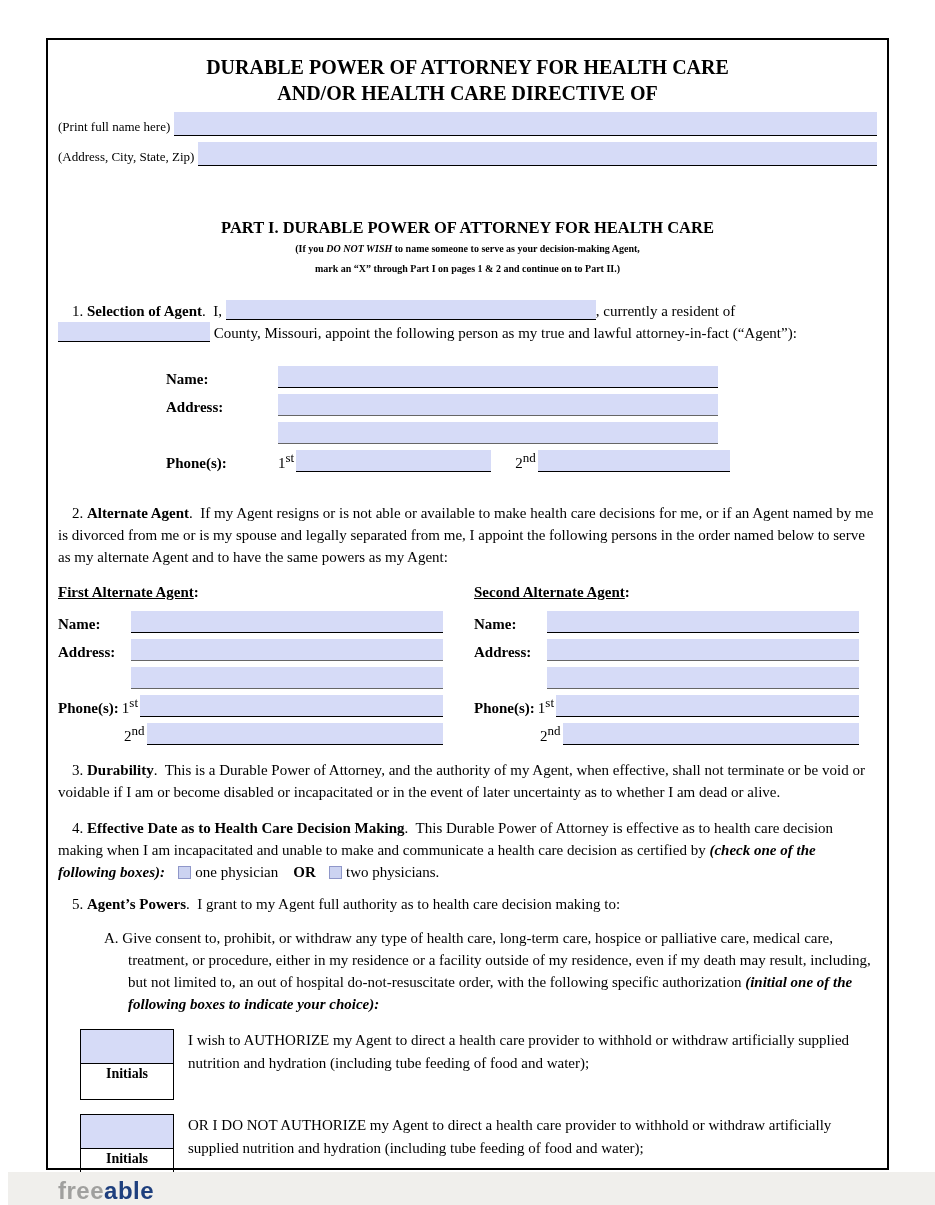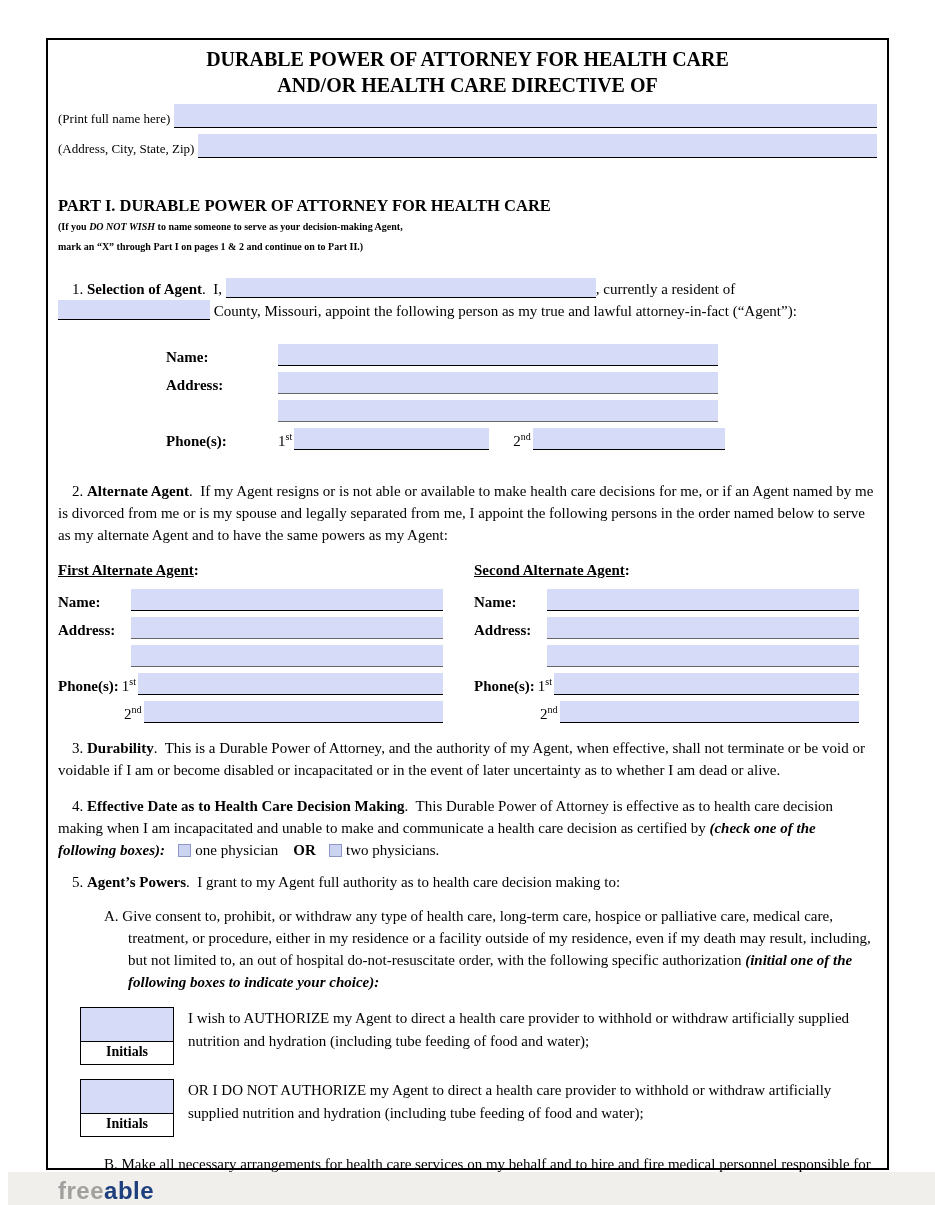--- a/index.html
+++ b/index.html
@@ -25,7 +25,7 @@
   .grow { flex:1 1 auto; }
 
   
-  .title { text-align:center; font-weight:bold; font-size:20px; line-height:26px; }
+  .title { text-align:center; font-weight:bold; font-size:20px; line-height:26px; margin-top:8px; }
 
   
   .hrow { display:flex; align-items:flex-end; margin-top:6px; }

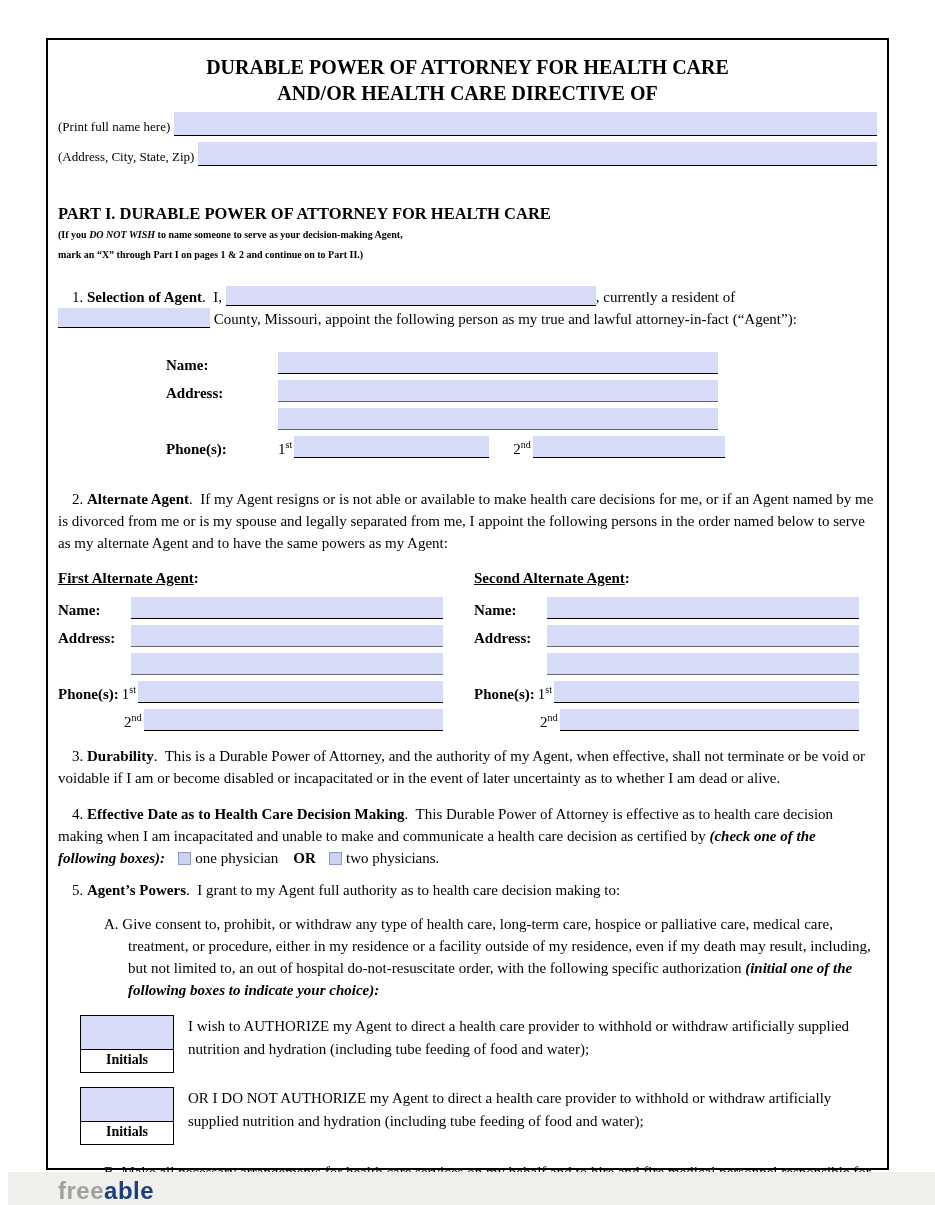--- a/index.html
+++ b/index.html
@@ -33,7 +33,7 @@
   .hrow .field { height:24px; }
 
   
-  .part1-head { margin-top:38px; }
+  .part1-head { margin-top:52px; text-align:center; }
   .p1h { font-weight:bold; font-size:16.5px; }
   .p1sub { font-weight:bold; font-size:10px; line-height:18px; margin-top:2px; }
 

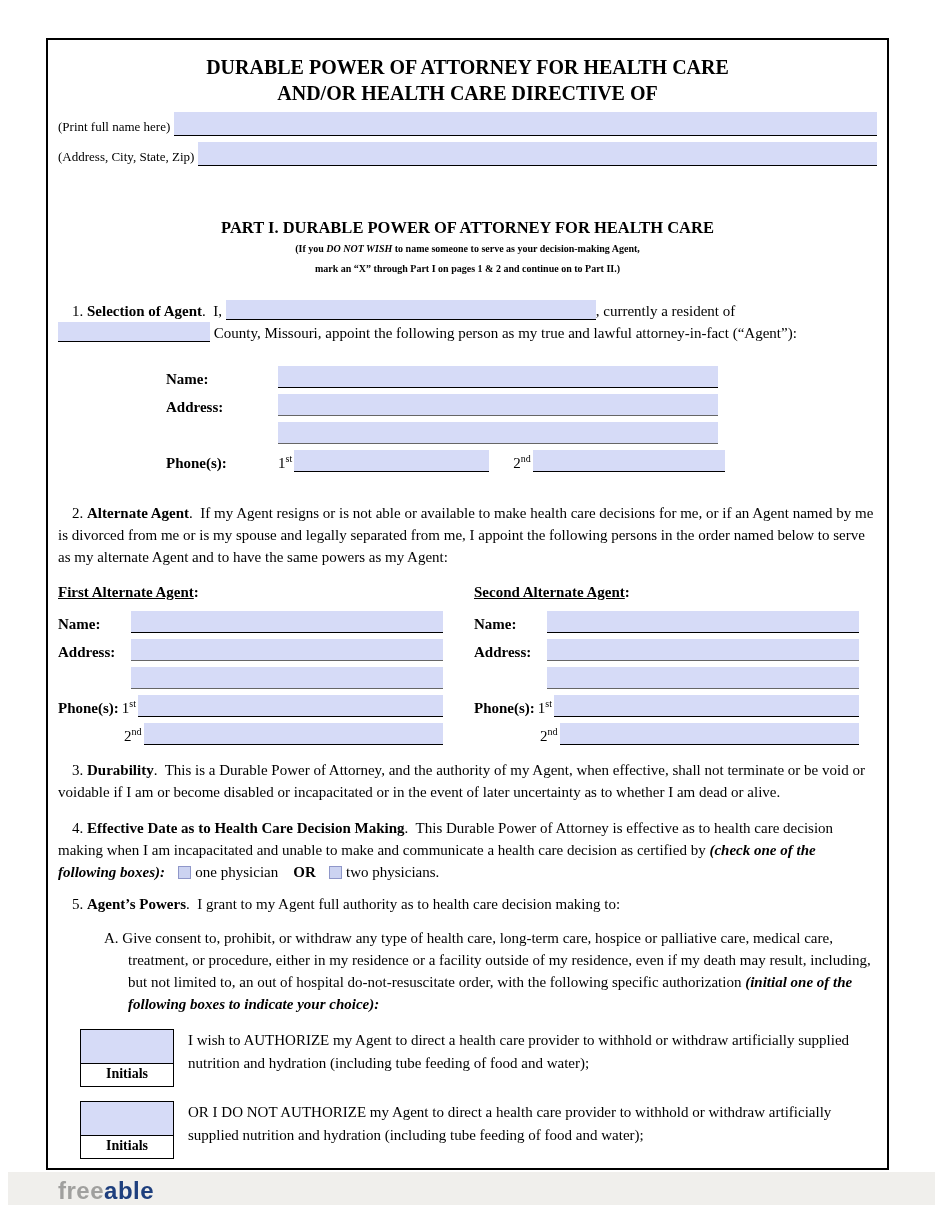--- a/index.html
+++ b/index.html
@@ -48,7 +48,7 @@
   .albl { width:112px; font-weight:bold; flex:0 0 auto; }
   .w440 { width:440px; } .w195 { width:195px; } .w192 { width:192px; }
   .pnum { flex:0 0 auto; padding-right:2px; }
-  .pnum sup { font-size:10px; }
+  .pnum sup { font-size:13px; }
   .pgap { width:24px; flex:0 0 auto; }
 
   

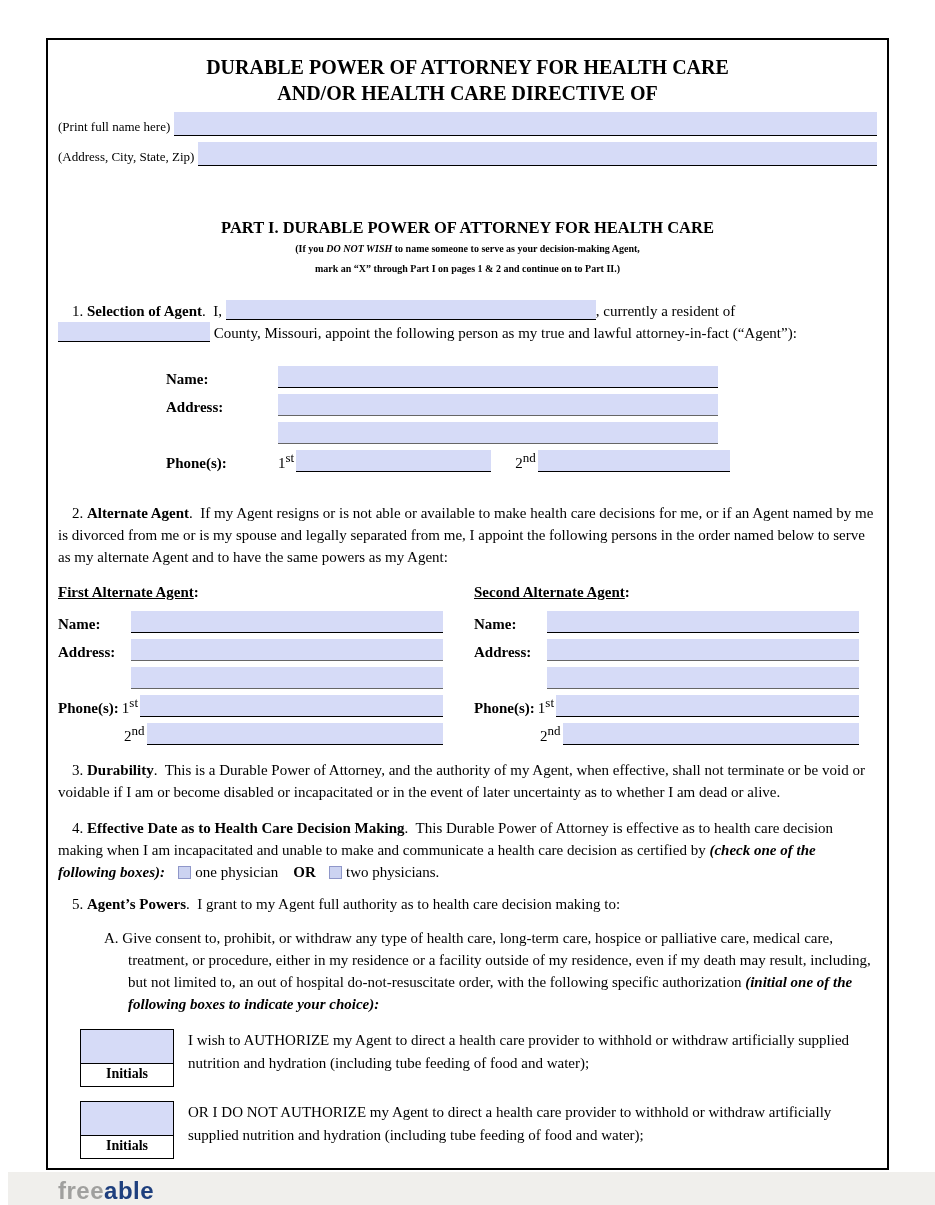--- a/index.html
+++ b/index.html
@@ -75,7 +75,7 @@
 
   
   .init-row { display:flex; margin-top:14px; margin-left:22px; }
-  .initials-box { width:94px; border:1.5px solid #000; text-align:center; flex:0 0 auto; height:58px; }
+  .initials-box { width:94px; border:1.5px solid #000; text-align:center; flex:0 0 auto; height:71px; }
   .init-fill { height:34px; background:var(--field-fill,#d6dbf7); border-bottom:1.5px solid #000; width:100%; }
   .init-lbl { font-weight:bold; font-size:14px; line-height:20px; }
   .init-text { margin-left:14px; line-height:23px; width:688px; }

